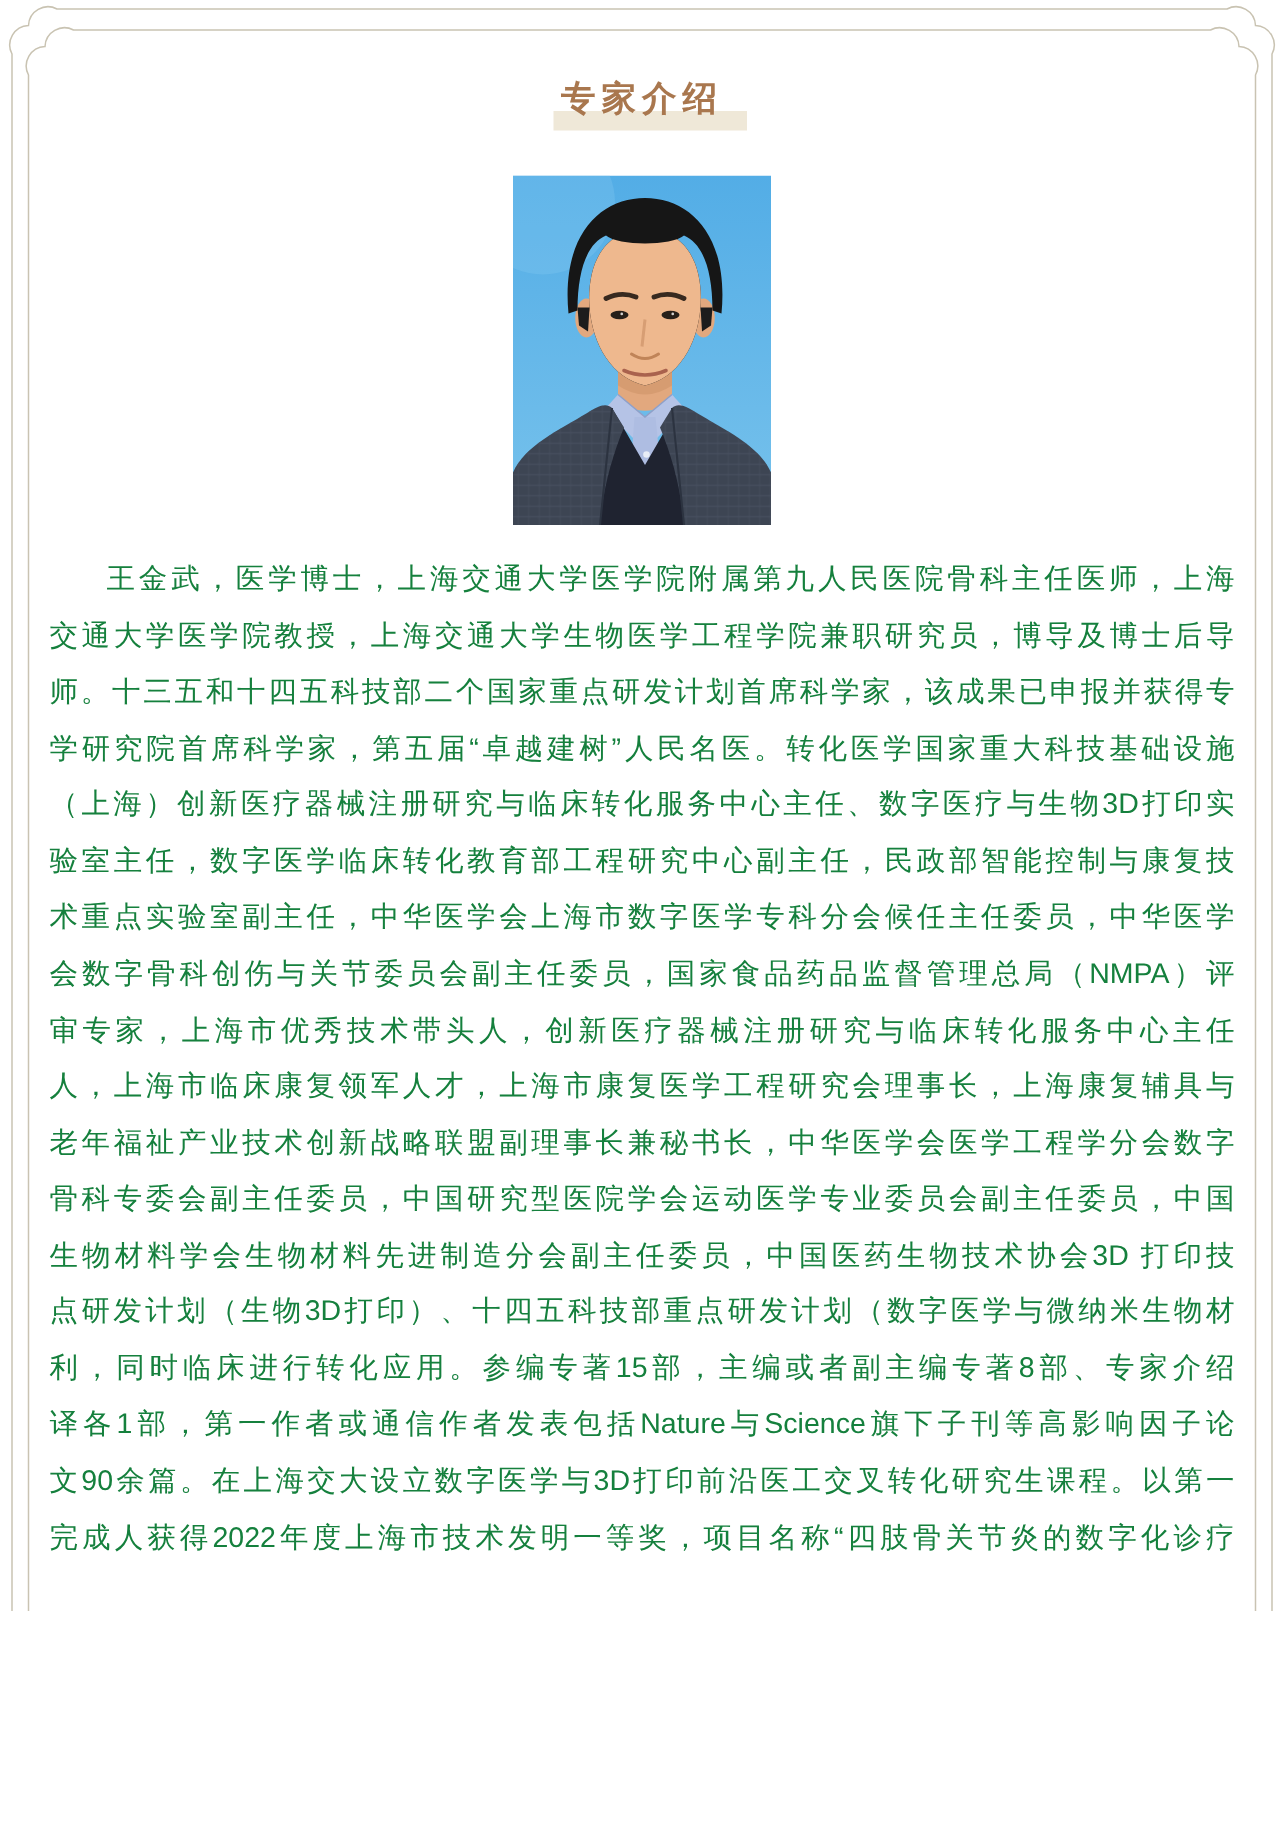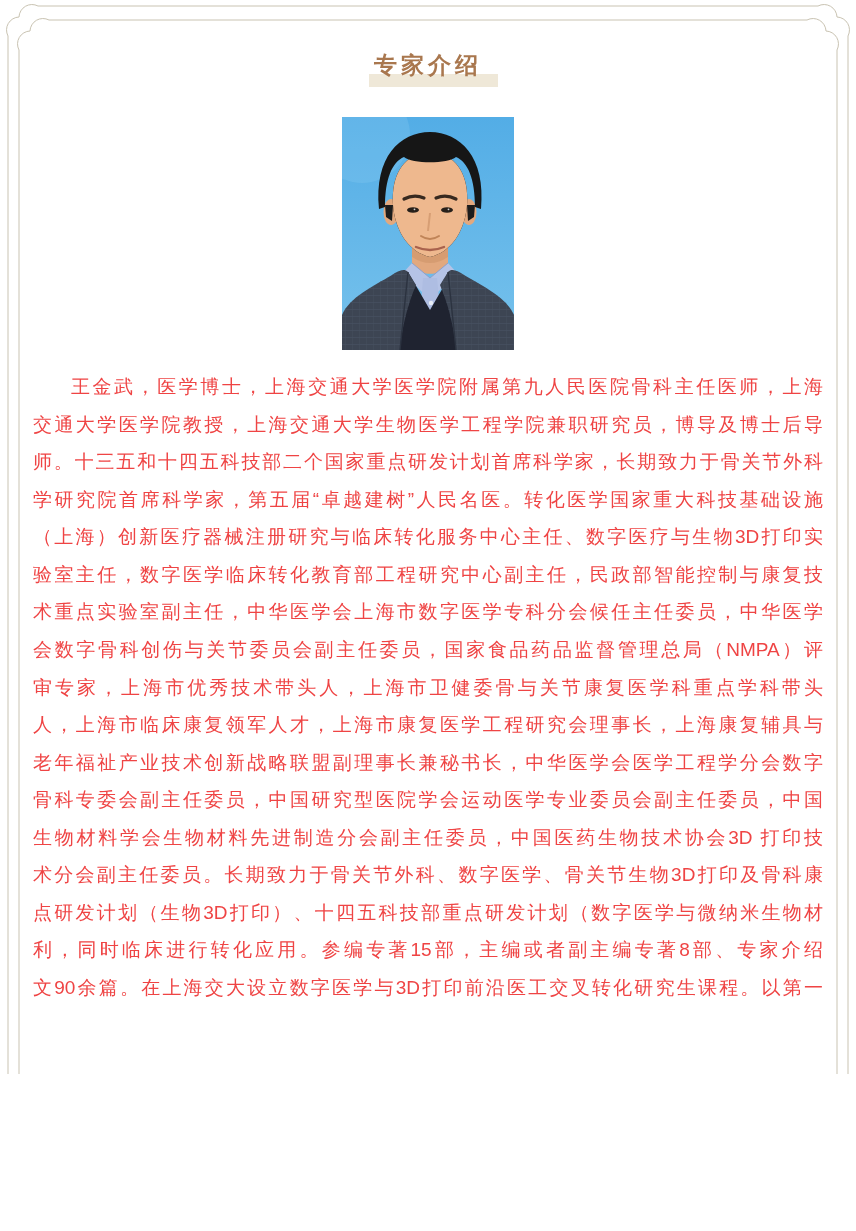--- a/index.html
+++ b/index.html
@@ -60,7 +60,7 @@
     position: relative;
     z-index: 2;
     margin: 18px 33px 0 33px;
-    color: #ef4444;
+    color: #15803d;
     font-size: 19px;
   }
   .bio-line {

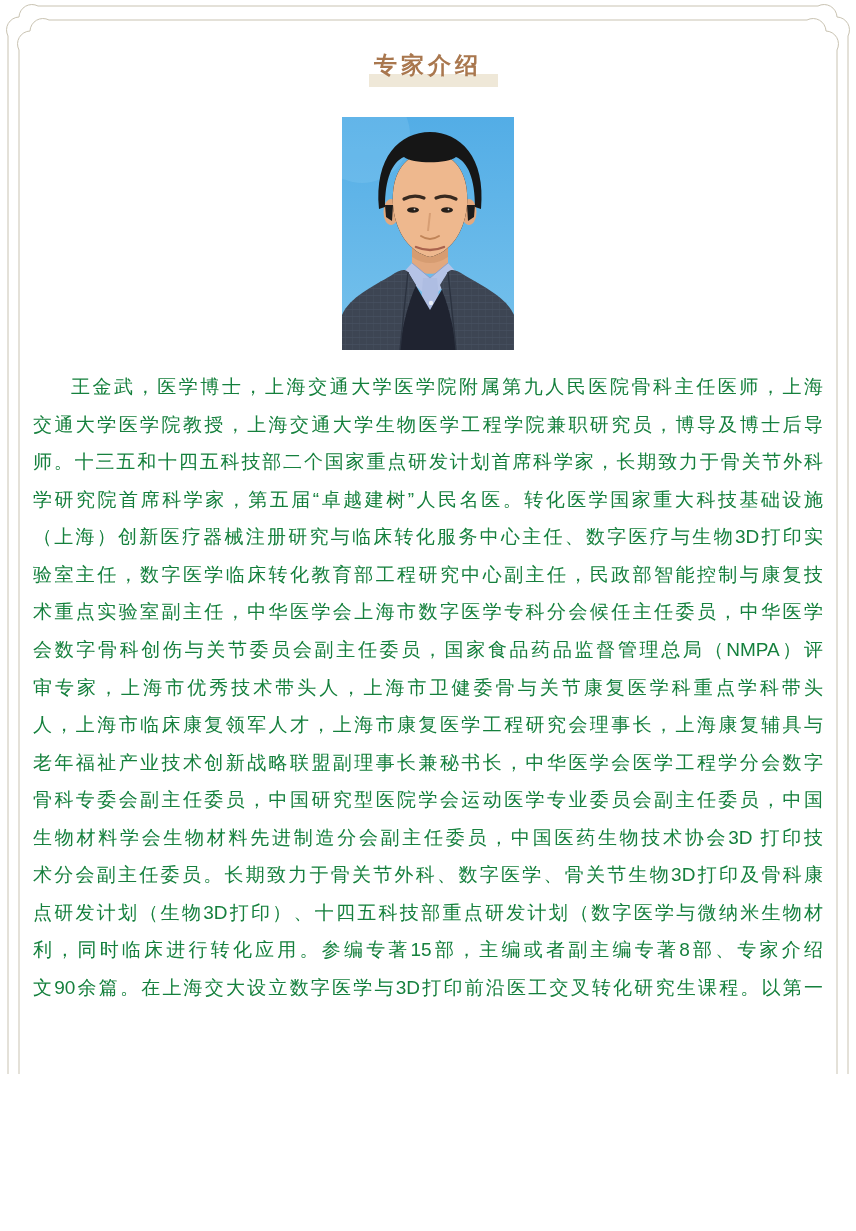--- a/index.html
+++ b/index.html
@@ -174,7 +174,7 @@
   <div class="bio">
       <div class="bio-line indent">王金武，医学博士，上海交通大学医学院附属第九人民医院骨科主任医师，上海</div>
       <div class="bio-line">交通大学医学院教授，上海交通大学生物医学工程学院兼职研究员，博导及博士后导</div>
-      <div class="bio-line">师。十三五和十四五科技部二个国家重点研发计划首席科学家，长期致力于骨关节外科</div>
+      <div class="bio-line">师。十三五和十四五科技部二个国家重点研发计划首席科学家，该成果已申报并获得专</div>
       <div class="bio-line">学研究院首席科学家，第五届“卓越建树”人民名医。转化医学国家重大科技基础设施</div>
       <div class="bio-line">（上海）创新医疗器械注册研究与临床转化服务中心主任、数字医疗与生物3D打印实</div>
       <div class="bio-line">验室主任，数字医学临床转化教育部工程研究中心副主任，民政部智能控制与康复技</div>

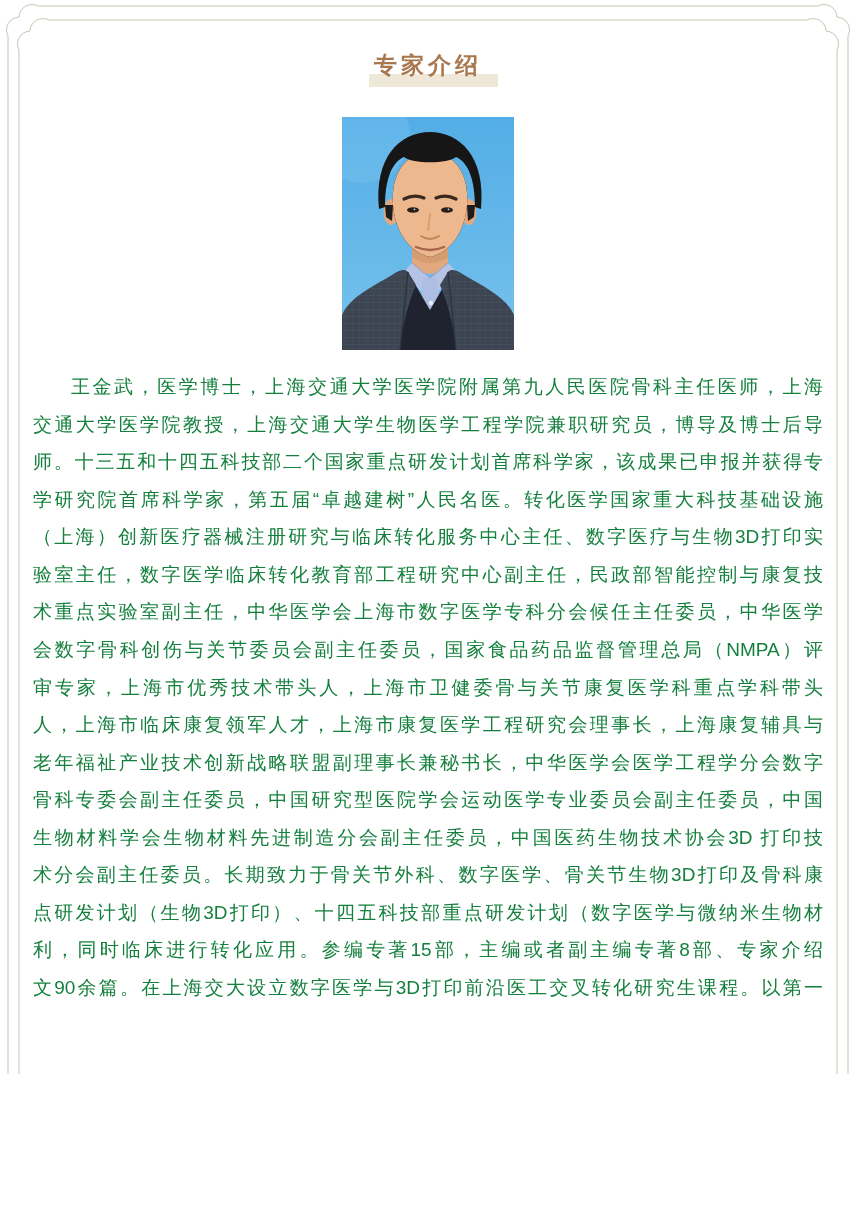--- a/index.html
+++ b/index.html
@@ -180,7 +180,7 @@
       <div class="bio-line">验室主任，数字医学临床转化教育部工程研究中心副主任，民政部智能控制与康复技</div>
       <div class="bio-line">术重点实验室副主任，中华医学会上海市数字医学专科分会候任主任委员，中华医学</div>
       <div class="bio-line">会数字骨科创伤与关节委员会副主任委员，国家食品药品监督管理总局（NMPA）评</div>
-      <div class="bio-line">审专家，上海市优秀技术带头人，上海市卫健委骨与关节康复医学科重点学科带头</div>
+      <div class="bio-line">审专家，上海市优秀技术带头人，创新医疗器械注册研究与临床转化服务中心主任</div>
       <div class="bio-line">人，上海市临床康复领军人才，上海市康复医学工程研究会理事长，上海康复辅具与</div>
       <div class="bio-line">老年福祉产业技术创新战略联盟副理事长兼秘书长，中华医学会医学工程学分会数字</div>
       <div class="bio-line">骨科专委会副主任委员，中国研究型医院学会运动医学专业委员会副主任委员，中国</div>

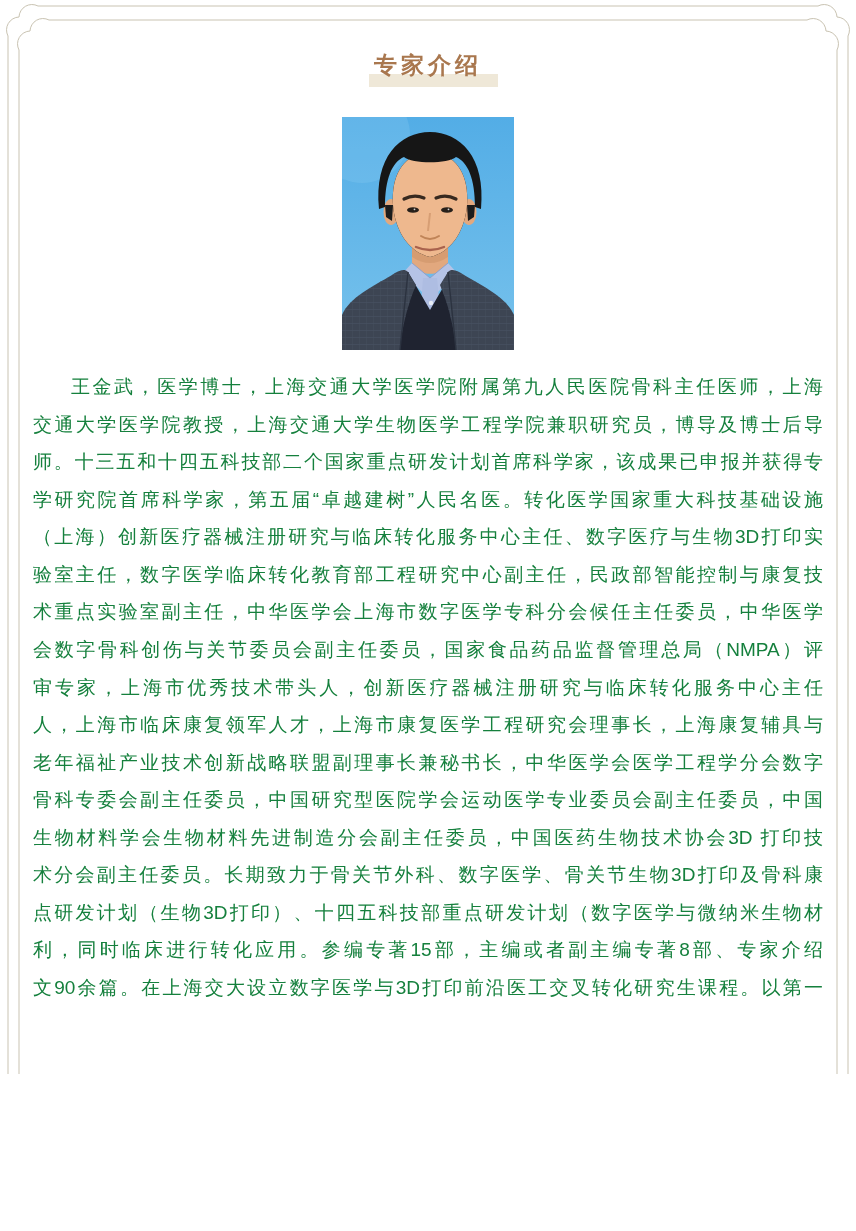--- a/index.html
+++ b/index.html
@@ -185,7 +185,6 @@
       <div class="bio-line">老年福祉产业技术创新战略联盟副理事长兼秘书长，中华医学会医学工程学分会数字</div>
       <div class="bio-line">骨科专委会副主任委员，中国研究型医院学会运动医学专业委员会副主任委员，中国</div>
       <div class="bio-line">生物材料学会生物材料先进制造分会副主任委员，中国医药生物技术协会3D 打印技</div>
-      <div class="bio-line">术分会副主任委员。长期致力于骨关节外科、数字医学、骨关节生物3D打印及骨科康</div>
       <div class="bio-line">点研发计划（生物3D打印）、十四五科技部重点研发计划（数字医学与微纳米生物材</div>
       <div class="bio-line">利，同时临床进行转化应用。参编专著15部，主编或者副主编专著8部、专家介绍</div>
       <div class="bio-line">文90余篇。在上海交大设立数字医学与3D打印前沿医工交叉转化研究生课程。以第一</div>

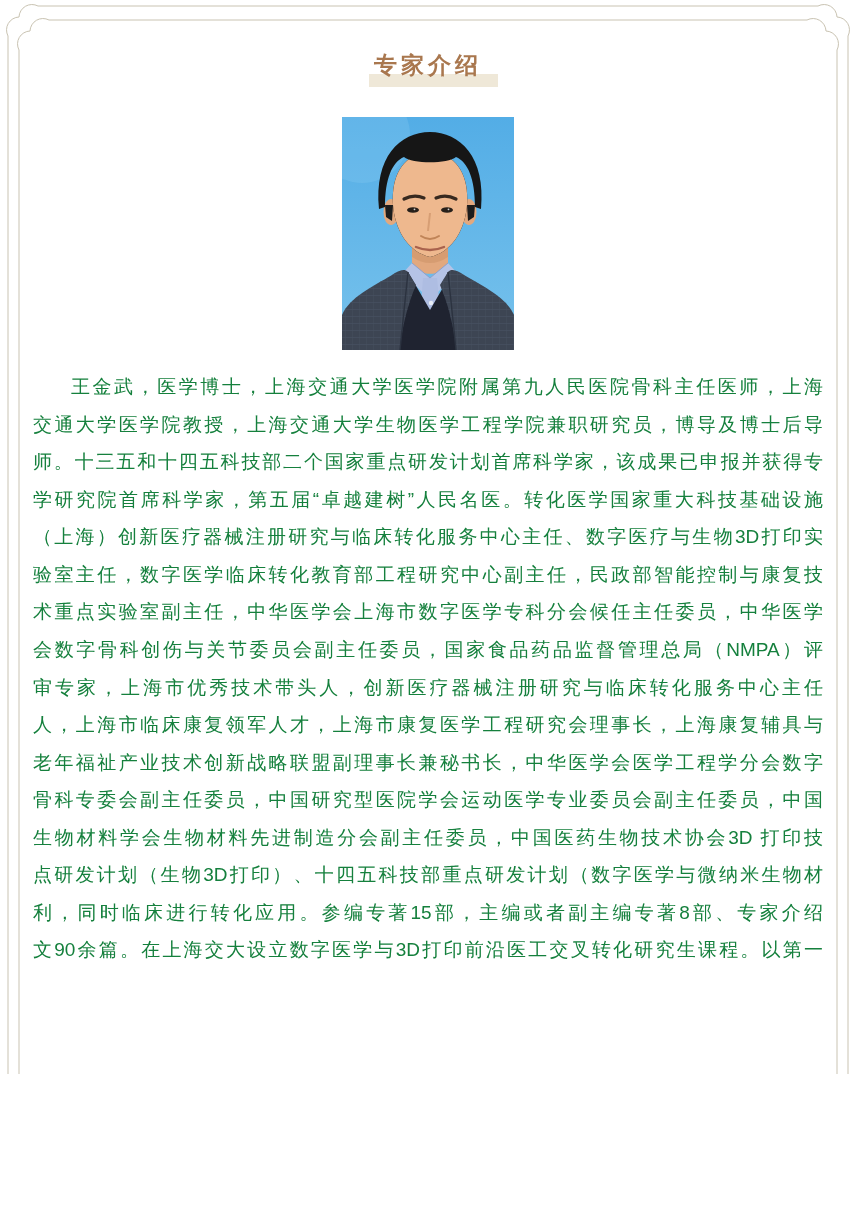--- a/index.html
+++ b/index.html
@@ -187,6 +187,7 @@
       <div class="bio-line">生物材料学会生物材料先进制造分会副主任委员，中国医药生物技术协会3D 打印技</div>
       <div class="bio-line">点研发计划（生物3D打印）、十四五科技部重点研发计划（数字医学与微纳米生物材</div>
       <div class="bio-line">利，同时临床进行转化应用。参编专著15部，主编或者副主编专著8部、专家介绍</div>
+      <div class="bio-line">译各1部，第一作者或通信作者发表包括Nature与Science旗下子刊等高影响因子论</div>
       <div class="bio-line">文90余篇。在上海交大设立数字医学与3D打印前沿医工交叉转化研究生课程。以第一</div>
     </div>
 

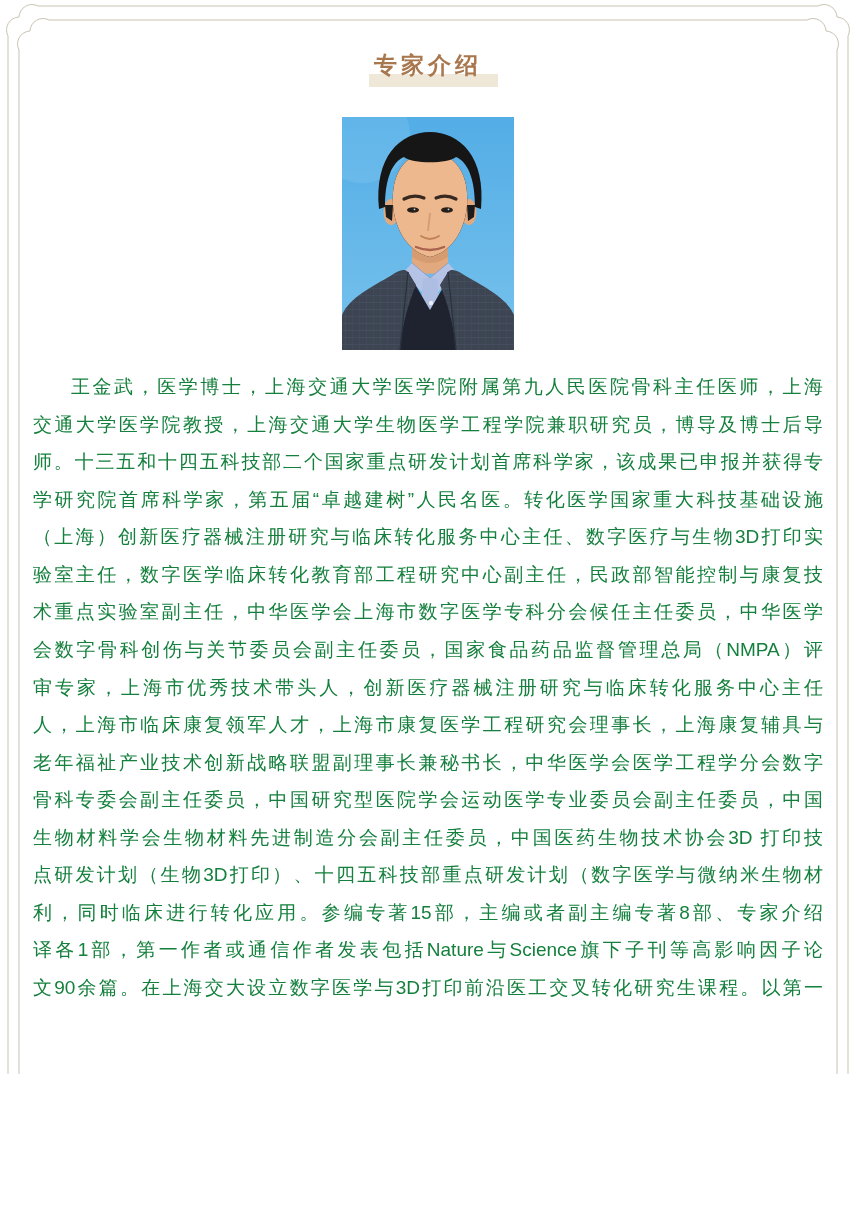--- a/index.html
+++ b/index.html
@@ -189,6 +189,7 @@
       <div class="bio-line">利，同时临床进行转化应用。参编专著15部，主编或者副主编专著8部、专家介绍</div>
       <div class="bio-line">译各1部，第一作者或通信作者发表包括Nature与Science旗下子刊等高影响因子论</div>
       <div class="bio-line">文90余篇。在上海交大设立数字医学与3D打印前沿医工交叉转化研究生课程。以第一</div>
+      <div class="bio-line">完成人获得2022年度上海市技术发明一等奖，项目名称“四肢骨关节炎的数字化诊疗</div>
     </div>
 
 </div>

